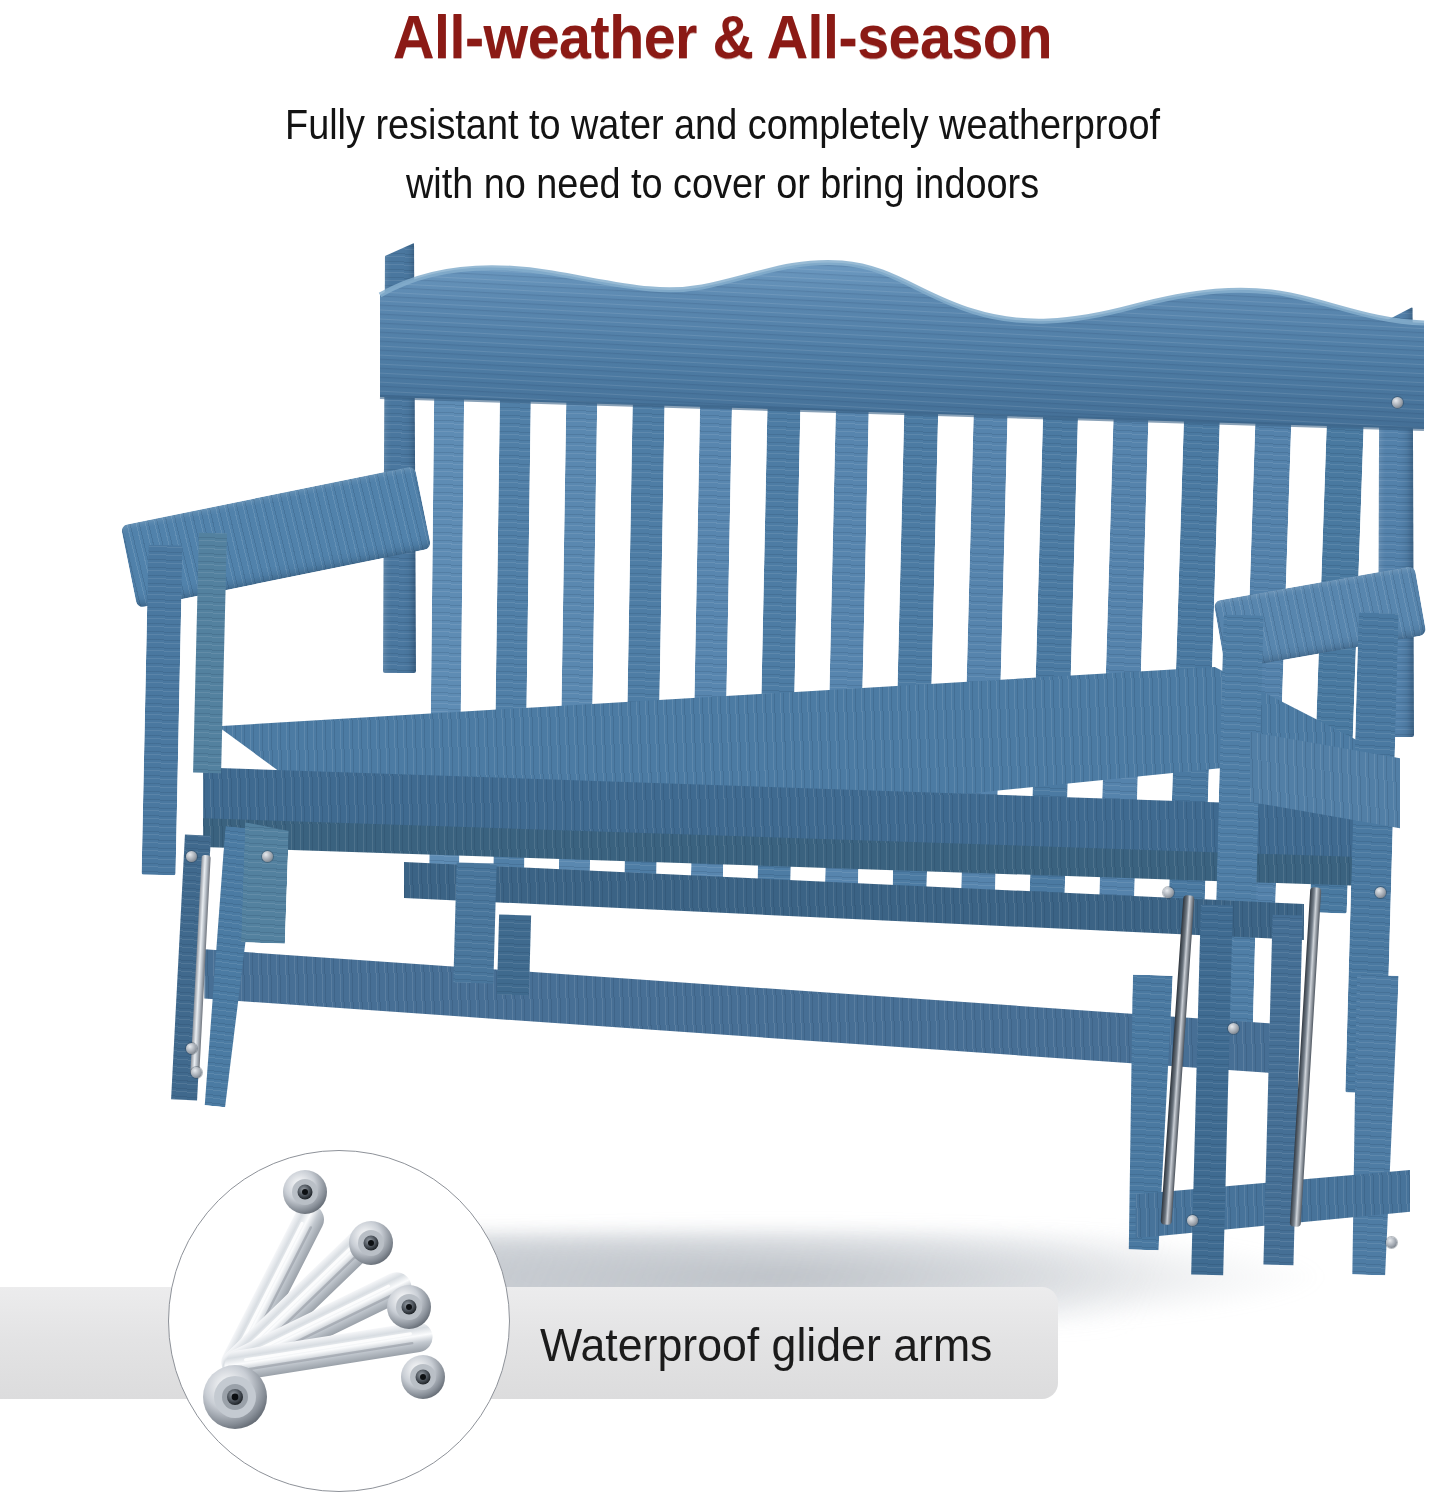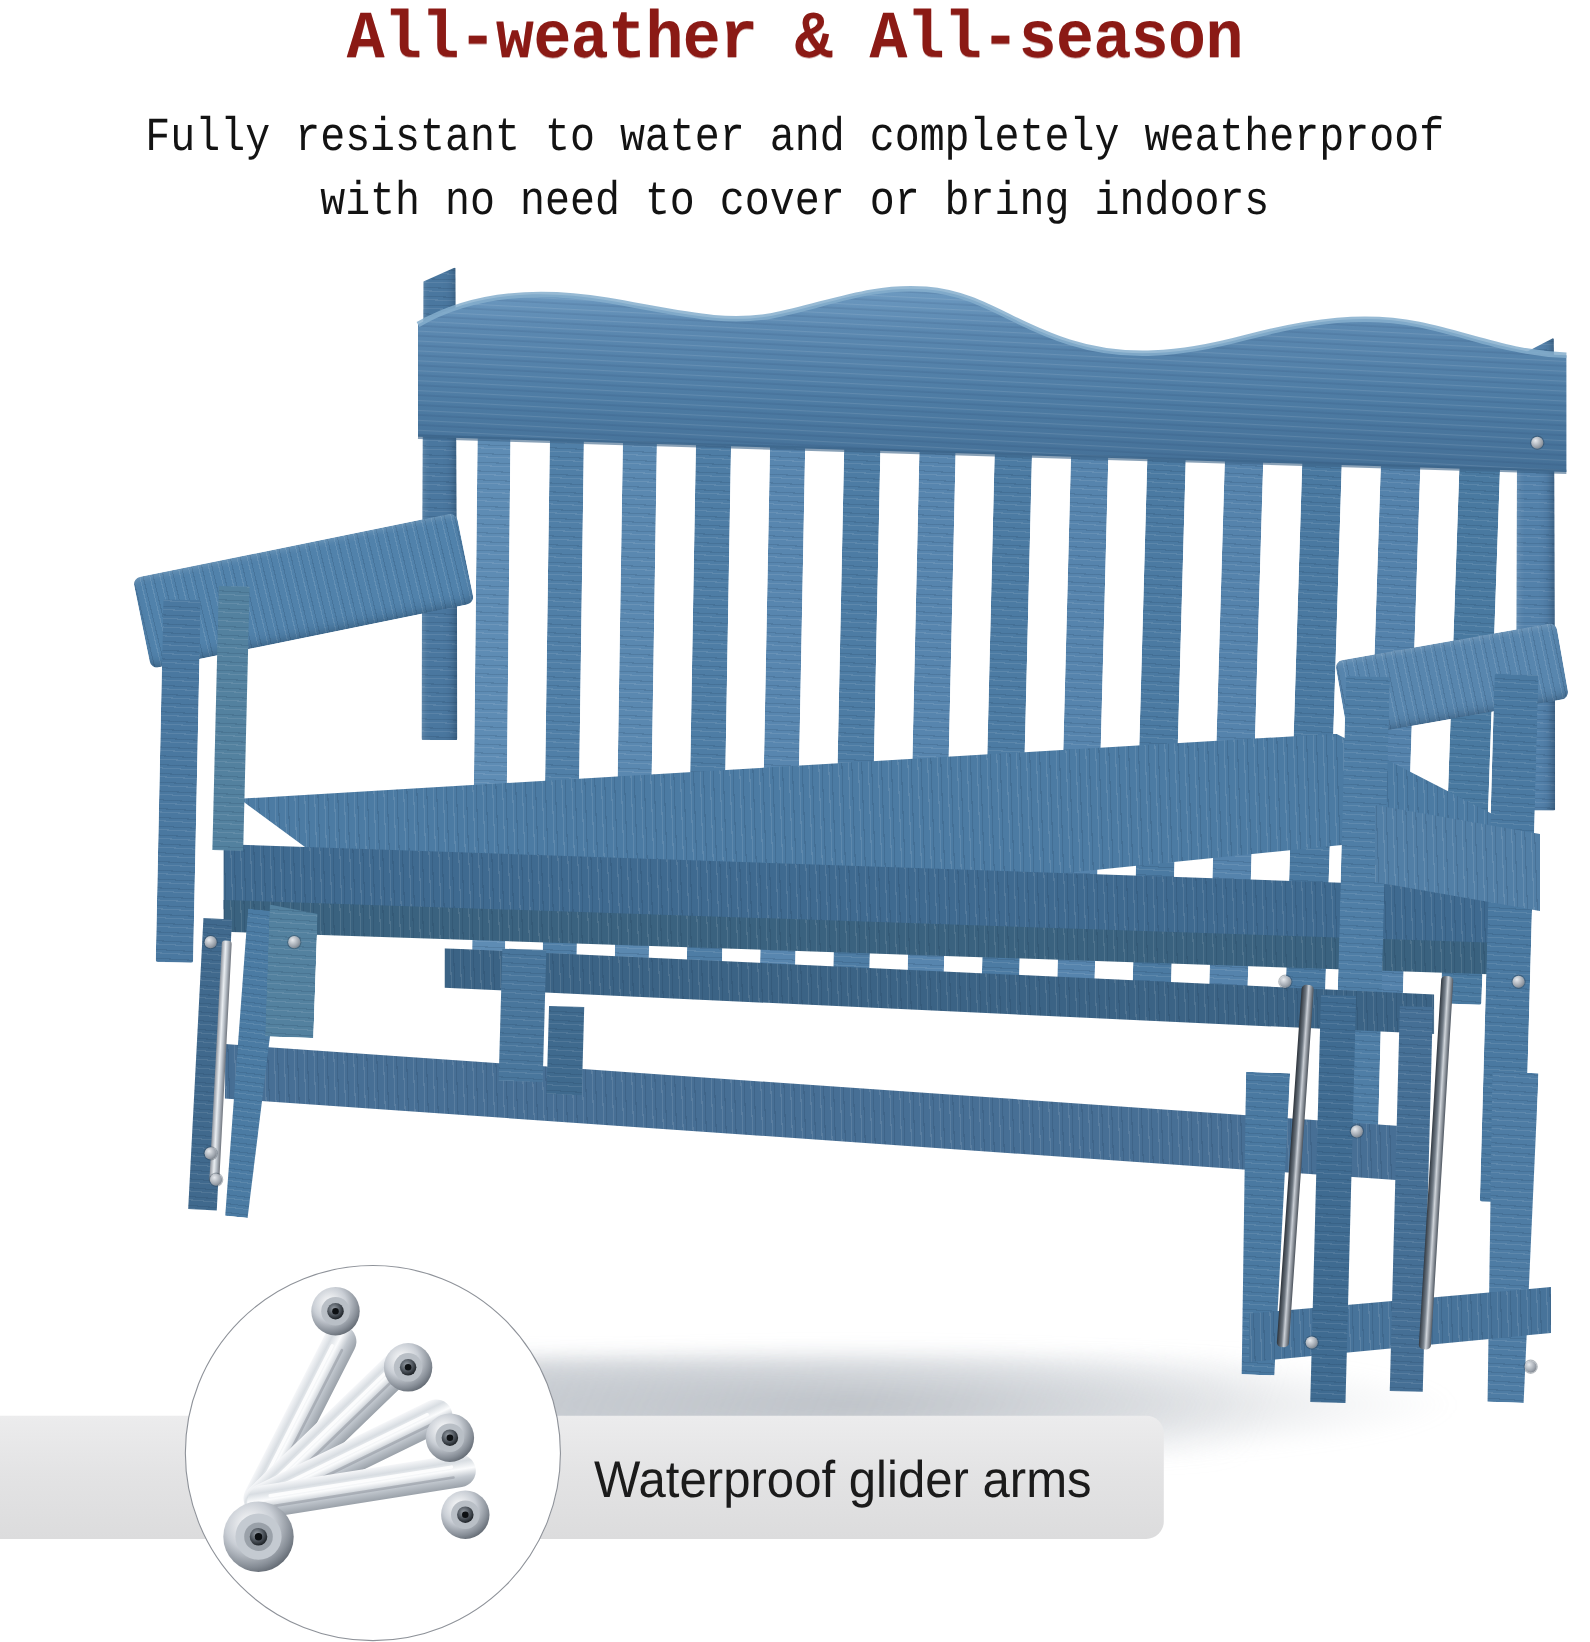--- a/index.html
+++ b/index.html
@@ -11,7 +11,7 @@
   }
 
   
-  #headline-block{position:absolute;left:0;top:0;width:1445px;text-align:center;font-family:Liberation Mono, monospace;}
+  #headline-block{position:absolute;left:0;top:0;width:1445px;text-align:center;}
   #headline{
     font-size:61px;line-height:70px;font-weight:700;letter-spacing:-0.5px;
     color:#8b1a15;margin:2px 0 0 0;

